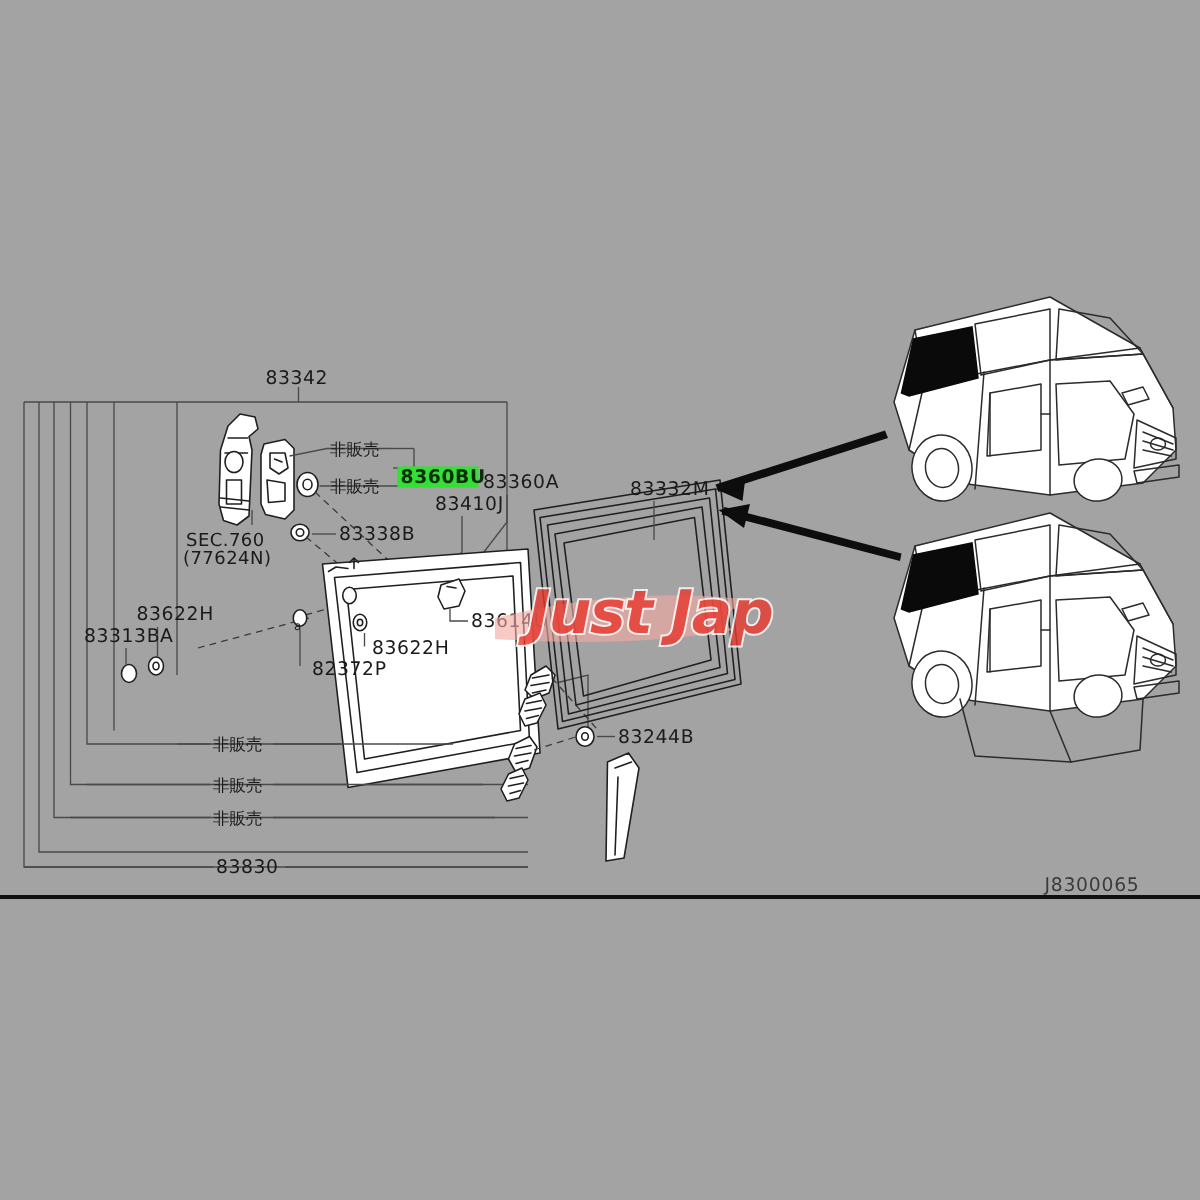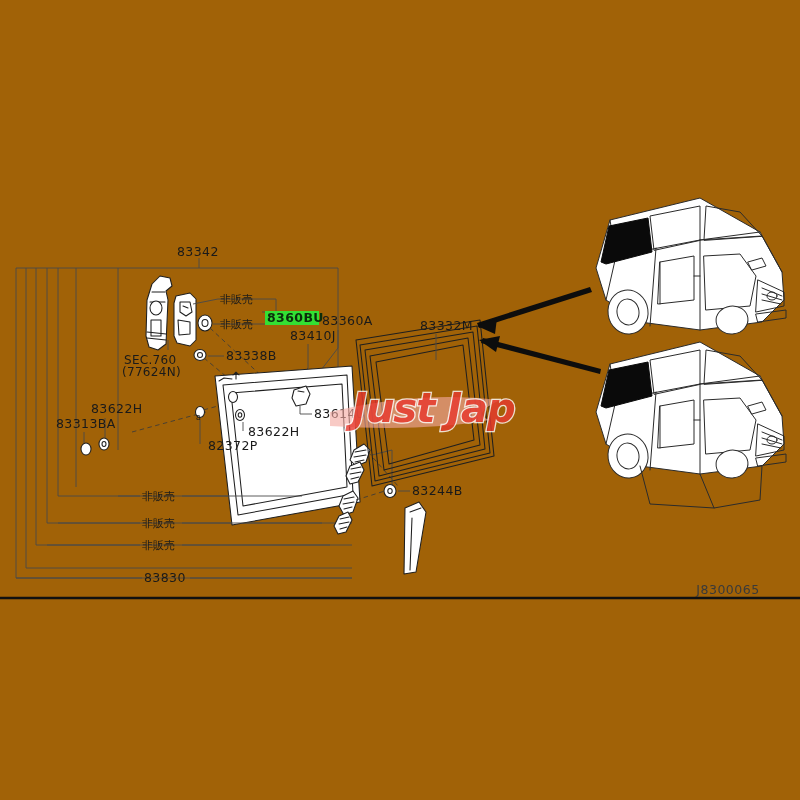--- a/index.html
+++ b/index.html
@@ -4,7 +4,7 @@
 <style>
   html,body{margin:0;padding:0;background:#ffffff;}
   body{width:800px;height:800px;font-family:"DejaVu Sans","Liberation Sans",sans-serif;overflow:hidden;}
-  #stage{position:relative;width:800px;height:800px;background:#a16207;}
+  #stage{position:relative;width:800px;height:800px;background:#a3a3a3;}
   svg{display:block;}
   .lbl{font-family:"DejaVu Sans","Liberation Sans",sans-serif;font-size:12.5px;fill:#1a1a1a;letter-spacing:.4px;}
   .lbl-jp{font-family:"DejaVu Sans","Liberation Sans",sans-serif;font-size:11px;fill:#1a1a1a;}

